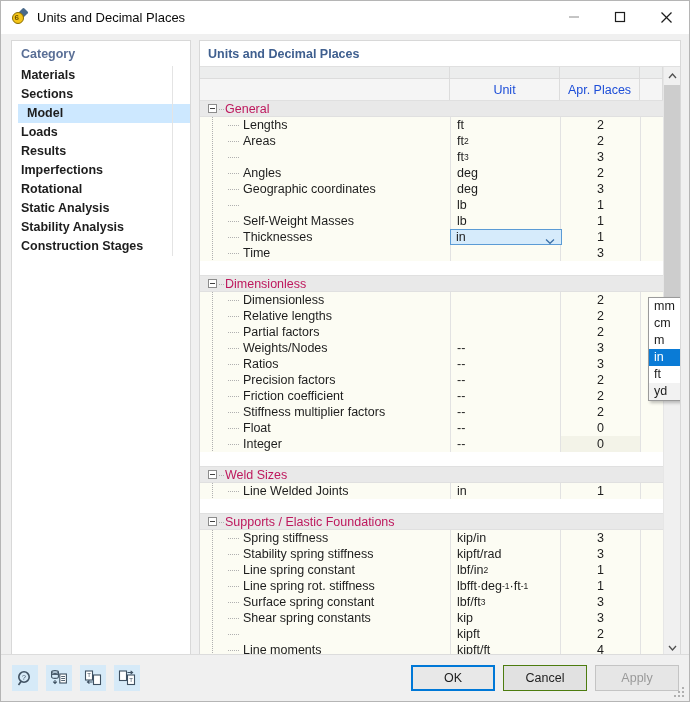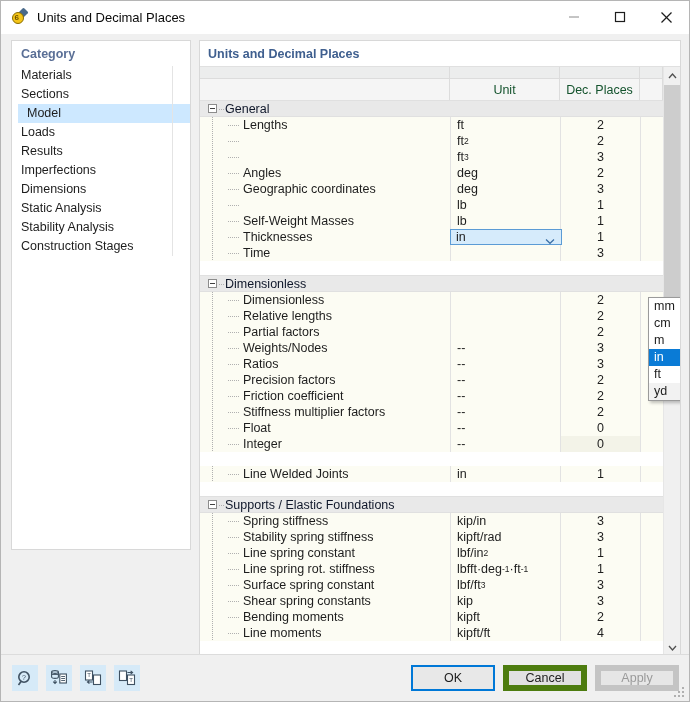--- a/index.html
+++ b/index.html
@@ -78,7 +78,7 @@
   .category-panel {
     position: absolute;
     left: 10px; top: 6px;
-    width: 180px; height: 510px;
+    width: 180px; height: 615px;
     background: #ffffff;
     border: 1px solid #d8d8d8;
     box-sizing: border-box;

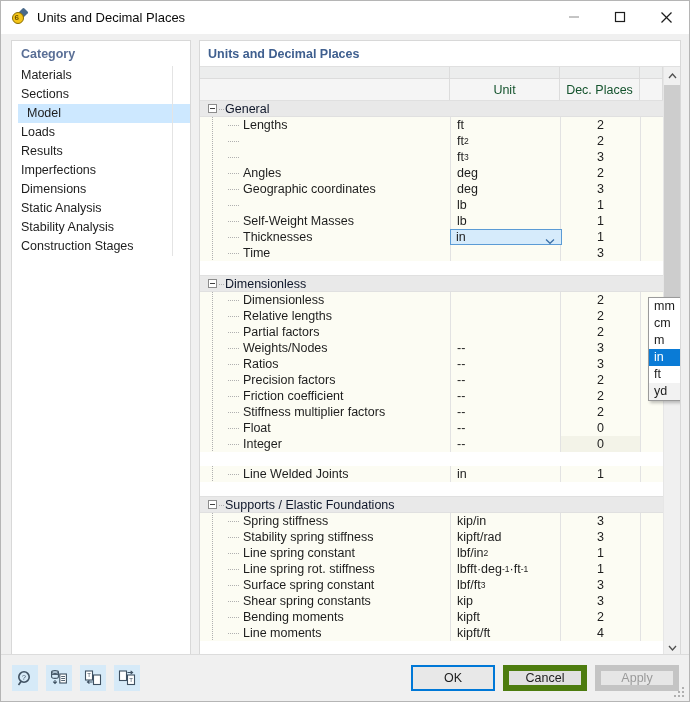--- a/index.html
+++ b/index.html
@@ -90,7 +90,7 @@
     color: #5a6f96;
     padding: 6px 0 5px 9px;
   }
-  .category-list { position: relative; }
+  .category-list { position: relative; font-weight: bold; }
   .cat-item {
     height: 19px;
     line-height: 19px;

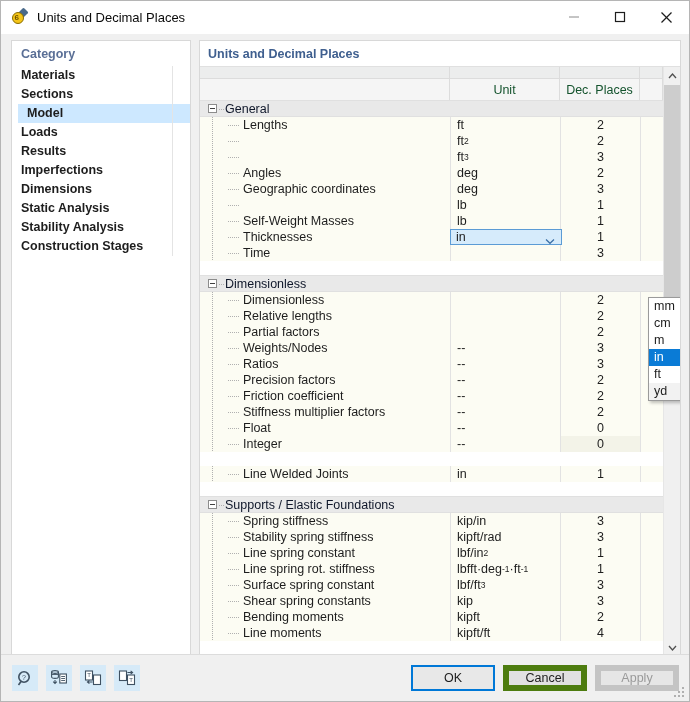--- a/index.html
+++ b/index.html
@@ -146,7 +146,7 @@
   .hcell {
     position: absolute; top: 0; bottom: 0;
     display: flex; align-items: center; justify-content: center;
-    font-size: 12.5px; color: #14532d;
+    font-size: 12.5px; color: #1d4ed8;
     border-right: 1px solid #dcdcdc;
     box-sizing: border-box;
   }

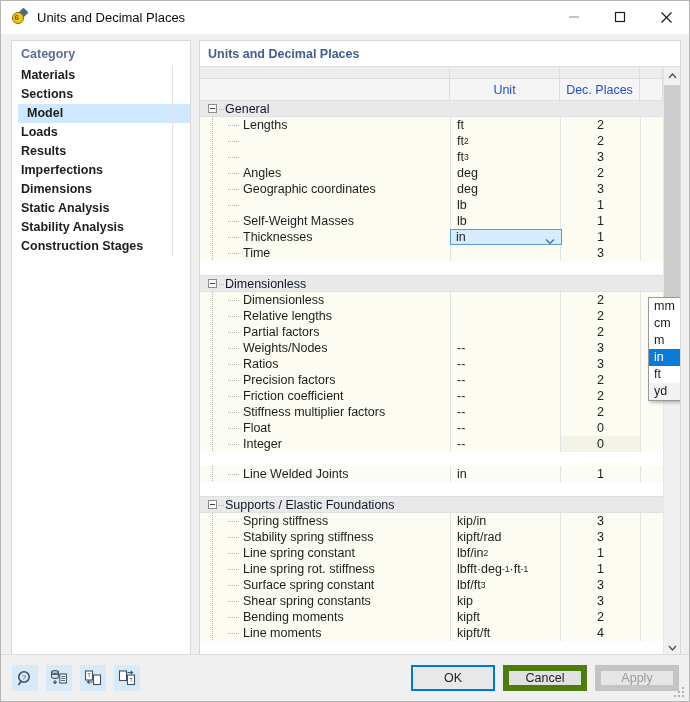--- a/index.html
+++ b/index.html
@@ -413,7 +413,7 @@
         <div class="grid-head">
           <div class="hcell" style="left:0;width:250px"></div>
           <div class="hcell" style="left:250px;width:110px">Unit</div>
-          <div class="hcell" style="left:360px;width:80px">Dec. Places</div>
+          <div class="hcell" style="left:360px;width:80px">Apr. Places</div>
           <div class="hcell" style="left:440px;right:17px"></div>
         </div>
 

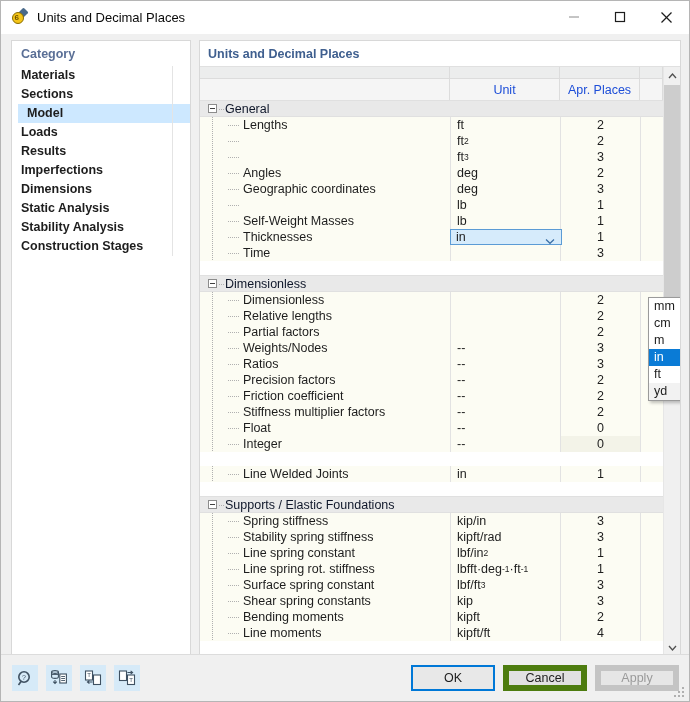--- a/index.html
+++ b/index.html
@@ -223,7 +223,7 @@
     width: 5px; height: 1px;
     background: #404040;
   }
-  .group-label { padding-left: 25px; color: #0f172a; }
+  .group-label { padding-left: 25px; color: #be185d; }
   .child-label { padding-left: 43px; }
   .vline {
     position: absolute;

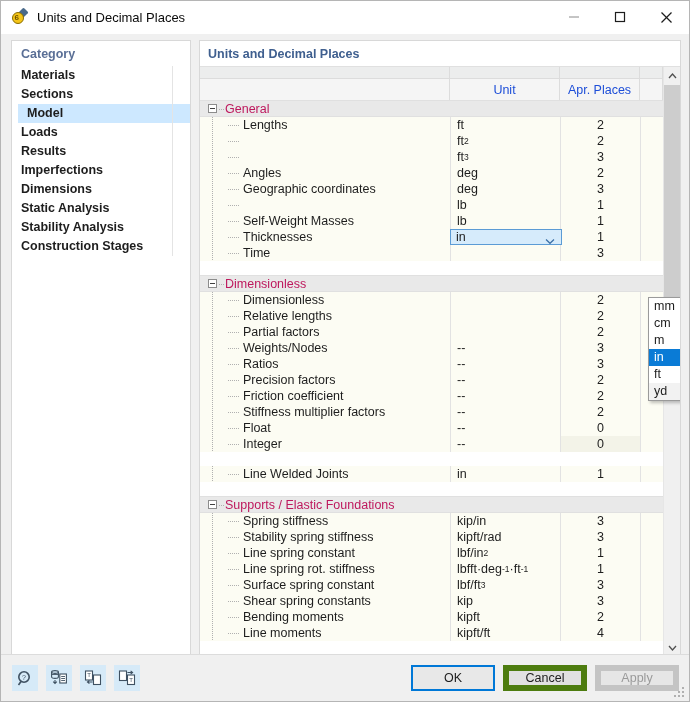--- a/index.html
+++ b/index.html
@@ -439,6 +439,7 @@
             <div class="row">
               <div class="vline"></div>
               <div class="hdash"></div>
+              <div class="c-label child-label">Areas</div>
               <div class="c-unit">
                 <span>ft</span>
                 <sup>2</sup>

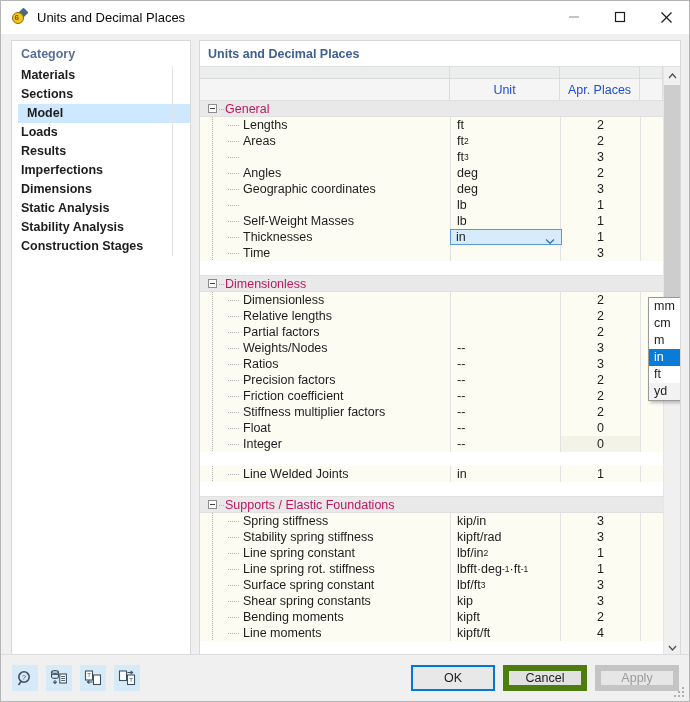--- a/index.html
+++ b/index.html
@@ -391,7 +391,7 @@
           <div class="cat-item">Loads</div>
           <div class="cat-item">Results</div>
           <div class="cat-item">Imperfections</div>
-          <div class="cat-item">Dimensions</div>
+          <div class="cat-item">Rotational</div>
           <div class="cat-item">Static Analysis</div>
           <div class="cat-item">Stability Analysis</div>
           <div class="cat-item">Construction Stages</div>

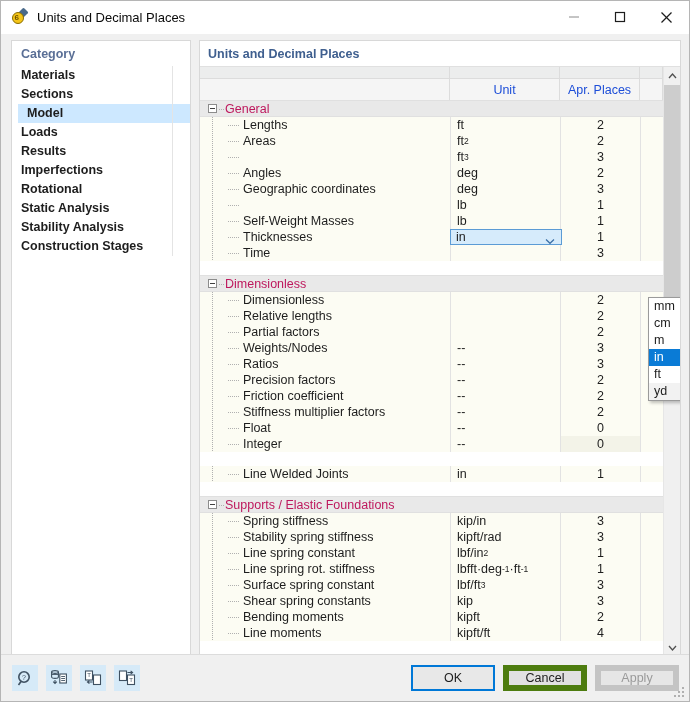--- a/index.html
+++ b/index.html
@@ -629,6 +629,14 @@
               <div class="c-extra"></div>
             </div>
             <div class="row spacer"></div>
+            <div class="row group">
+              <div class="tree-box"></div>
+              <div class="group-dash"></div>
+              <div class="c-label group-label">Weld Sizes</div>
+              <div class="c-unit"></div>
+              <div class="c-dec"></div>
+              <div class="c-extra"></div>
+            </div>
             <div class="row">
               <div class="vline"></div>
               <div class="hdash"></div>

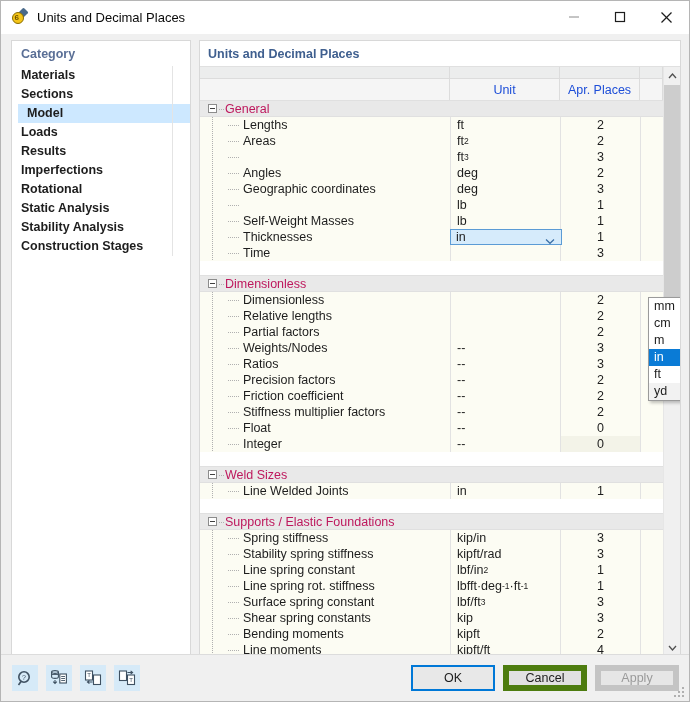--- a/index.html
+++ b/index.html
@@ -724,7 +724,6 @@
             <div class="row">
               <div class="vline"></div>
               <div class="hdash"></div>
-              <div class="c-label child-label">Bending moments</div>
               <div class="c-unit">
                 <span>kipft</span>
               </div>

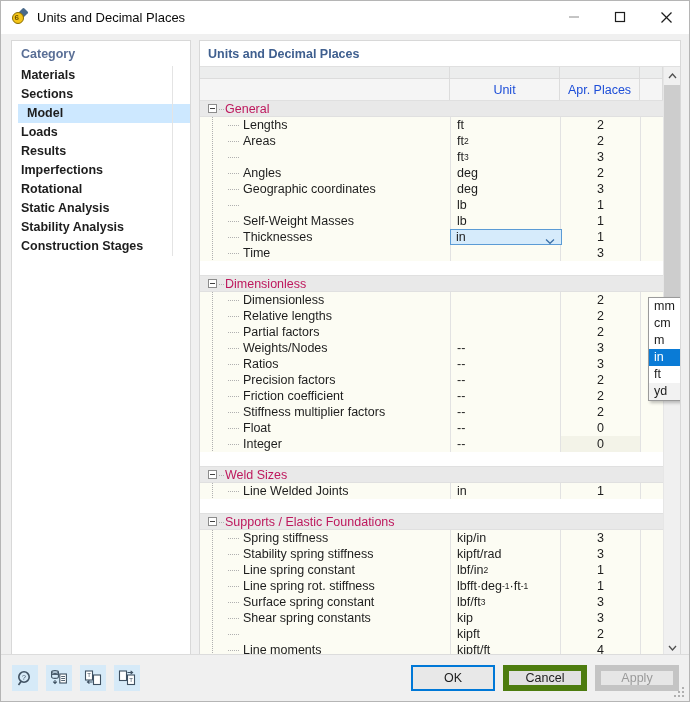--- a/index.html
+++ b/index.html
@@ -326,7 +326,7 @@
   .btn {
     width: 84px; height: 26px;
     background: #e1e1e1;
-    border: 6px solid #4d7c0f;
+    border: 1px solid #4d7c0f;
     box-sizing: border-box;
     font-size: 12.5px;
     color: #1d1d1d;

